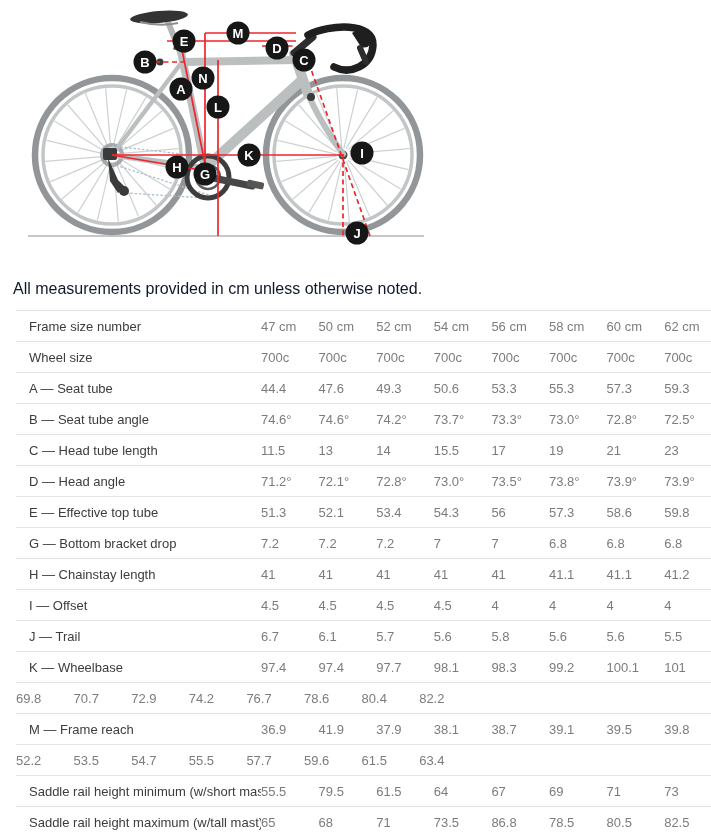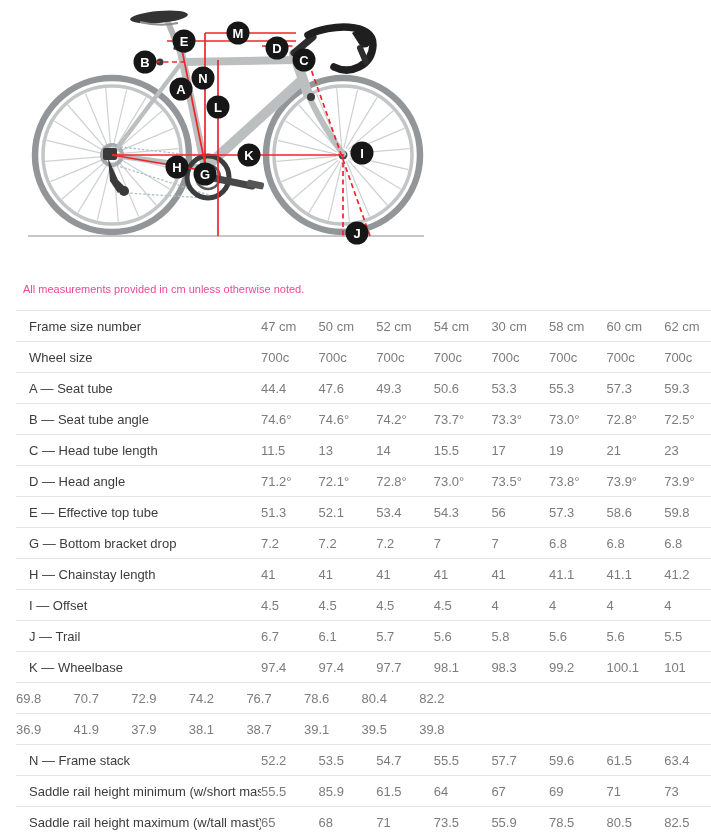--- a/index.html
+++ b/index.html
@@ -11,8 +11,8 @@
   .diagram-wrap { position:relative; height:252px; }
   .diagram-wrap svg { display:block; }
   .note {
-    color:#ec4899; font-size:11px; line-height:18px;
-    margin:28px 0 0 23px;
+    color:#0f172a; font-size:16px; line-height:18px;
+    margin:28px 0 0 13px;
   }
   .geo-table { margin:12px 0 0 16px; }
   .geo-row {

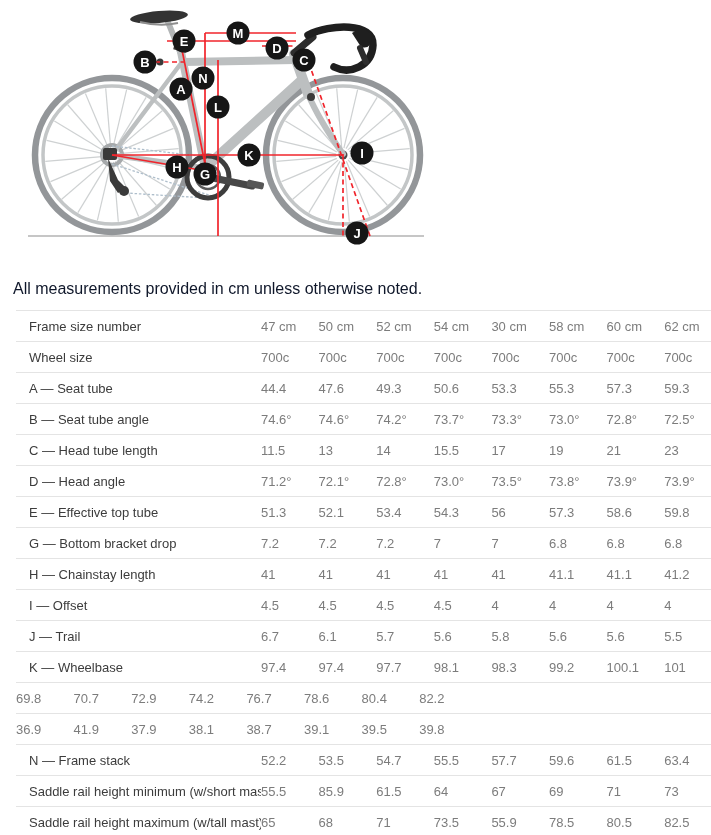--- a/index.html
+++ b/index.html
@@ -225,7 +225,7 @@
       <div class="geo-val">50 cm</div>
       <div class="geo-val">52 cm</div>
       <div class="geo-val">54 cm</div>
-      <div class="geo-val">30 cm</div>
+      <div class="geo-val">56 cm</div>
       <div class="geo-val">58 cm</div>
       <div class="geo-val">60 cm</div>
       <div class="geo-val">62 cm</div>

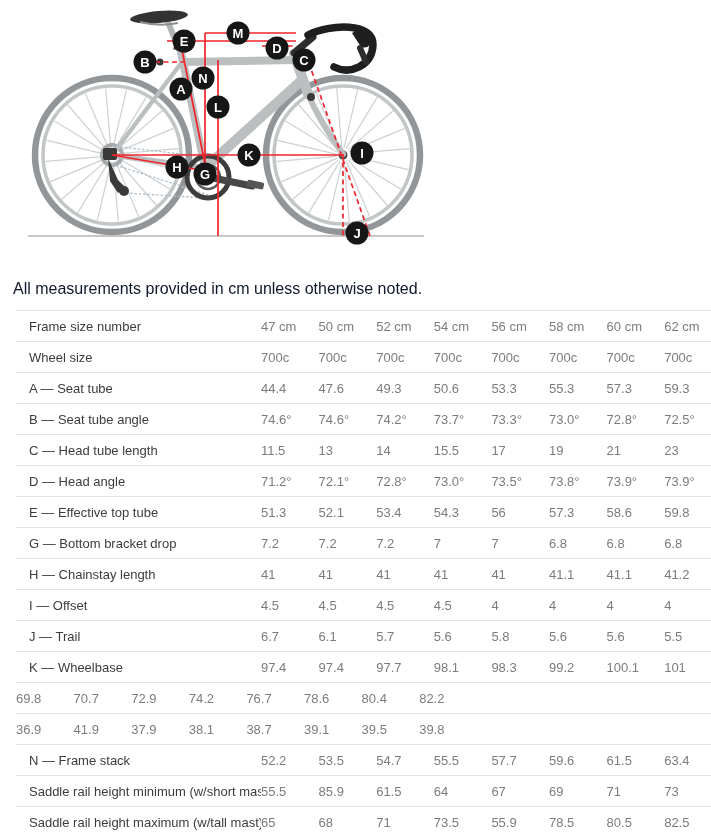--- a/index.html
+++ b/index.html
@@ -362,6 +362,7 @@
       <div class="geo-val">82.2</div>
     </div>
     <div class="geo-row">
+      <div class="geo-label">M — Frame reach</div>
       <div class="geo-val">36.9</div>
       <div class="geo-val">41.9</div>
       <div class="geo-val">37.9</div>

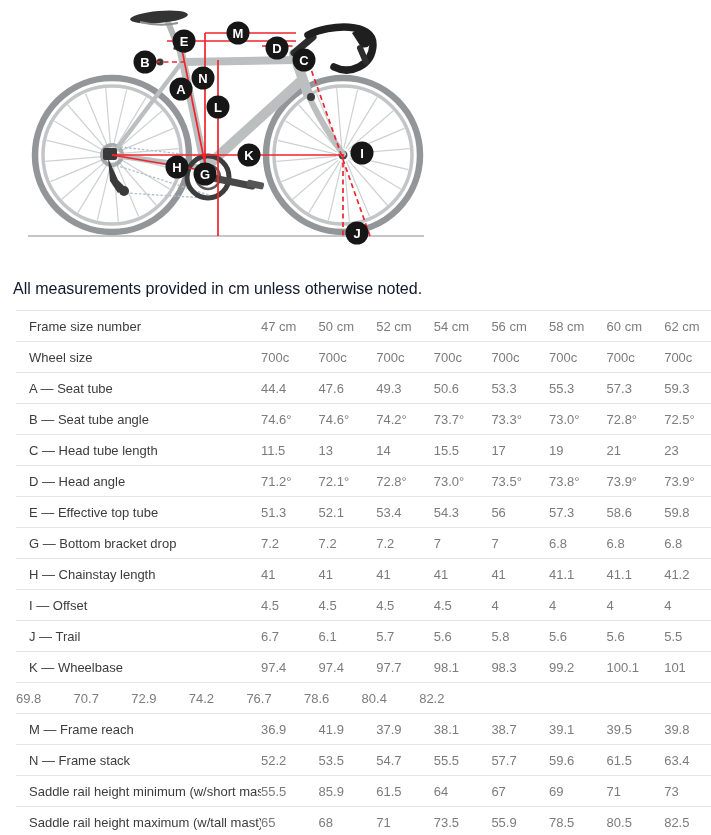--- a/index.html
+++ b/index.html
@@ -373,7 +373,6 @@
       <div class="geo-val">39.8</div>
     </div>
     <div class="geo-row">
-      <div class="geo-label">N — Frame stack</div>
       <div class="geo-val">52.2</div>
       <div class="geo-val">53.5</div>
       <div class="geo-val">54.7</div>

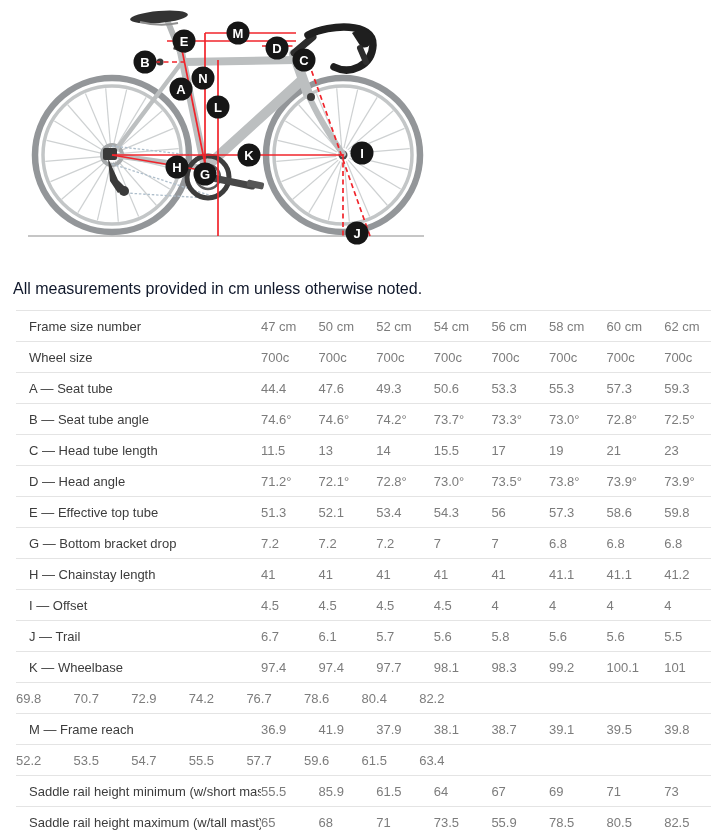--- a/index.html
+++ b/index.html
@@ -385,7 +385,7 @@
     <div class="geo-row">
       <div class="geo-label">Saddle rail height minimum (w/short mast)</div>
       <div class="geo-val">55.5</div>
-      <div class="geo-val">85.9</div>
+      <div class="geo-val">79.5</div>
       <div class="geo-val">61.5</div>
       <div class="geo-val">64</div>
       <div class="geo-val">67</div>

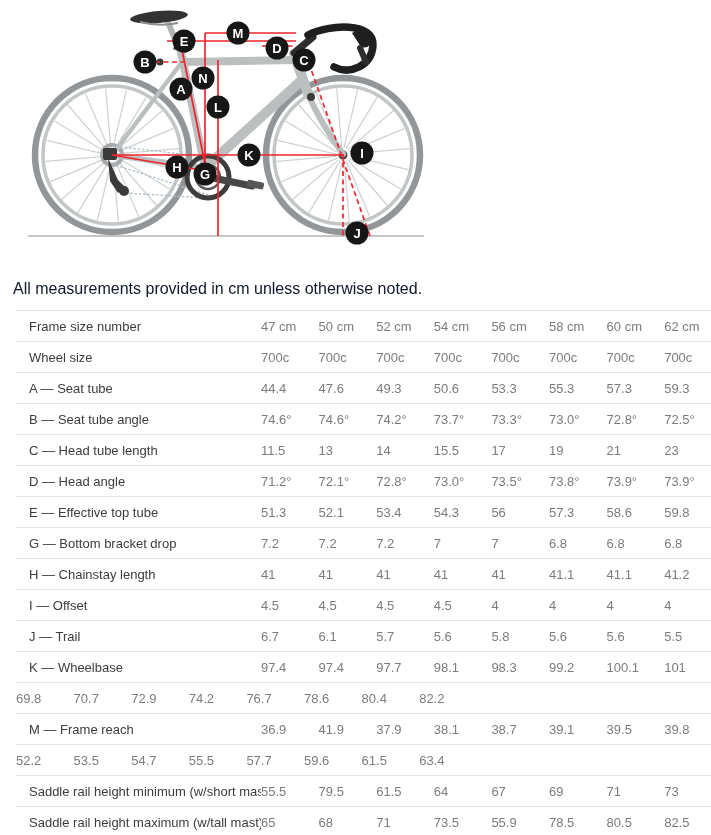--- a/index.html
+++ b/index.html
@@ -399,7 +399,7 @@
       <div class="geo-val">68</div>
       <div class="geo-val">71</div>
       <div class="geo-val">73.5</div>
-      <div class="geo-val">55.9</div>
+      <div class="geo-val">86.8</div>
       <div class="geo-val">78.5</div>
       <div class="geo-val">80.5</div>
       <div class="geo-val">82.5</div>

